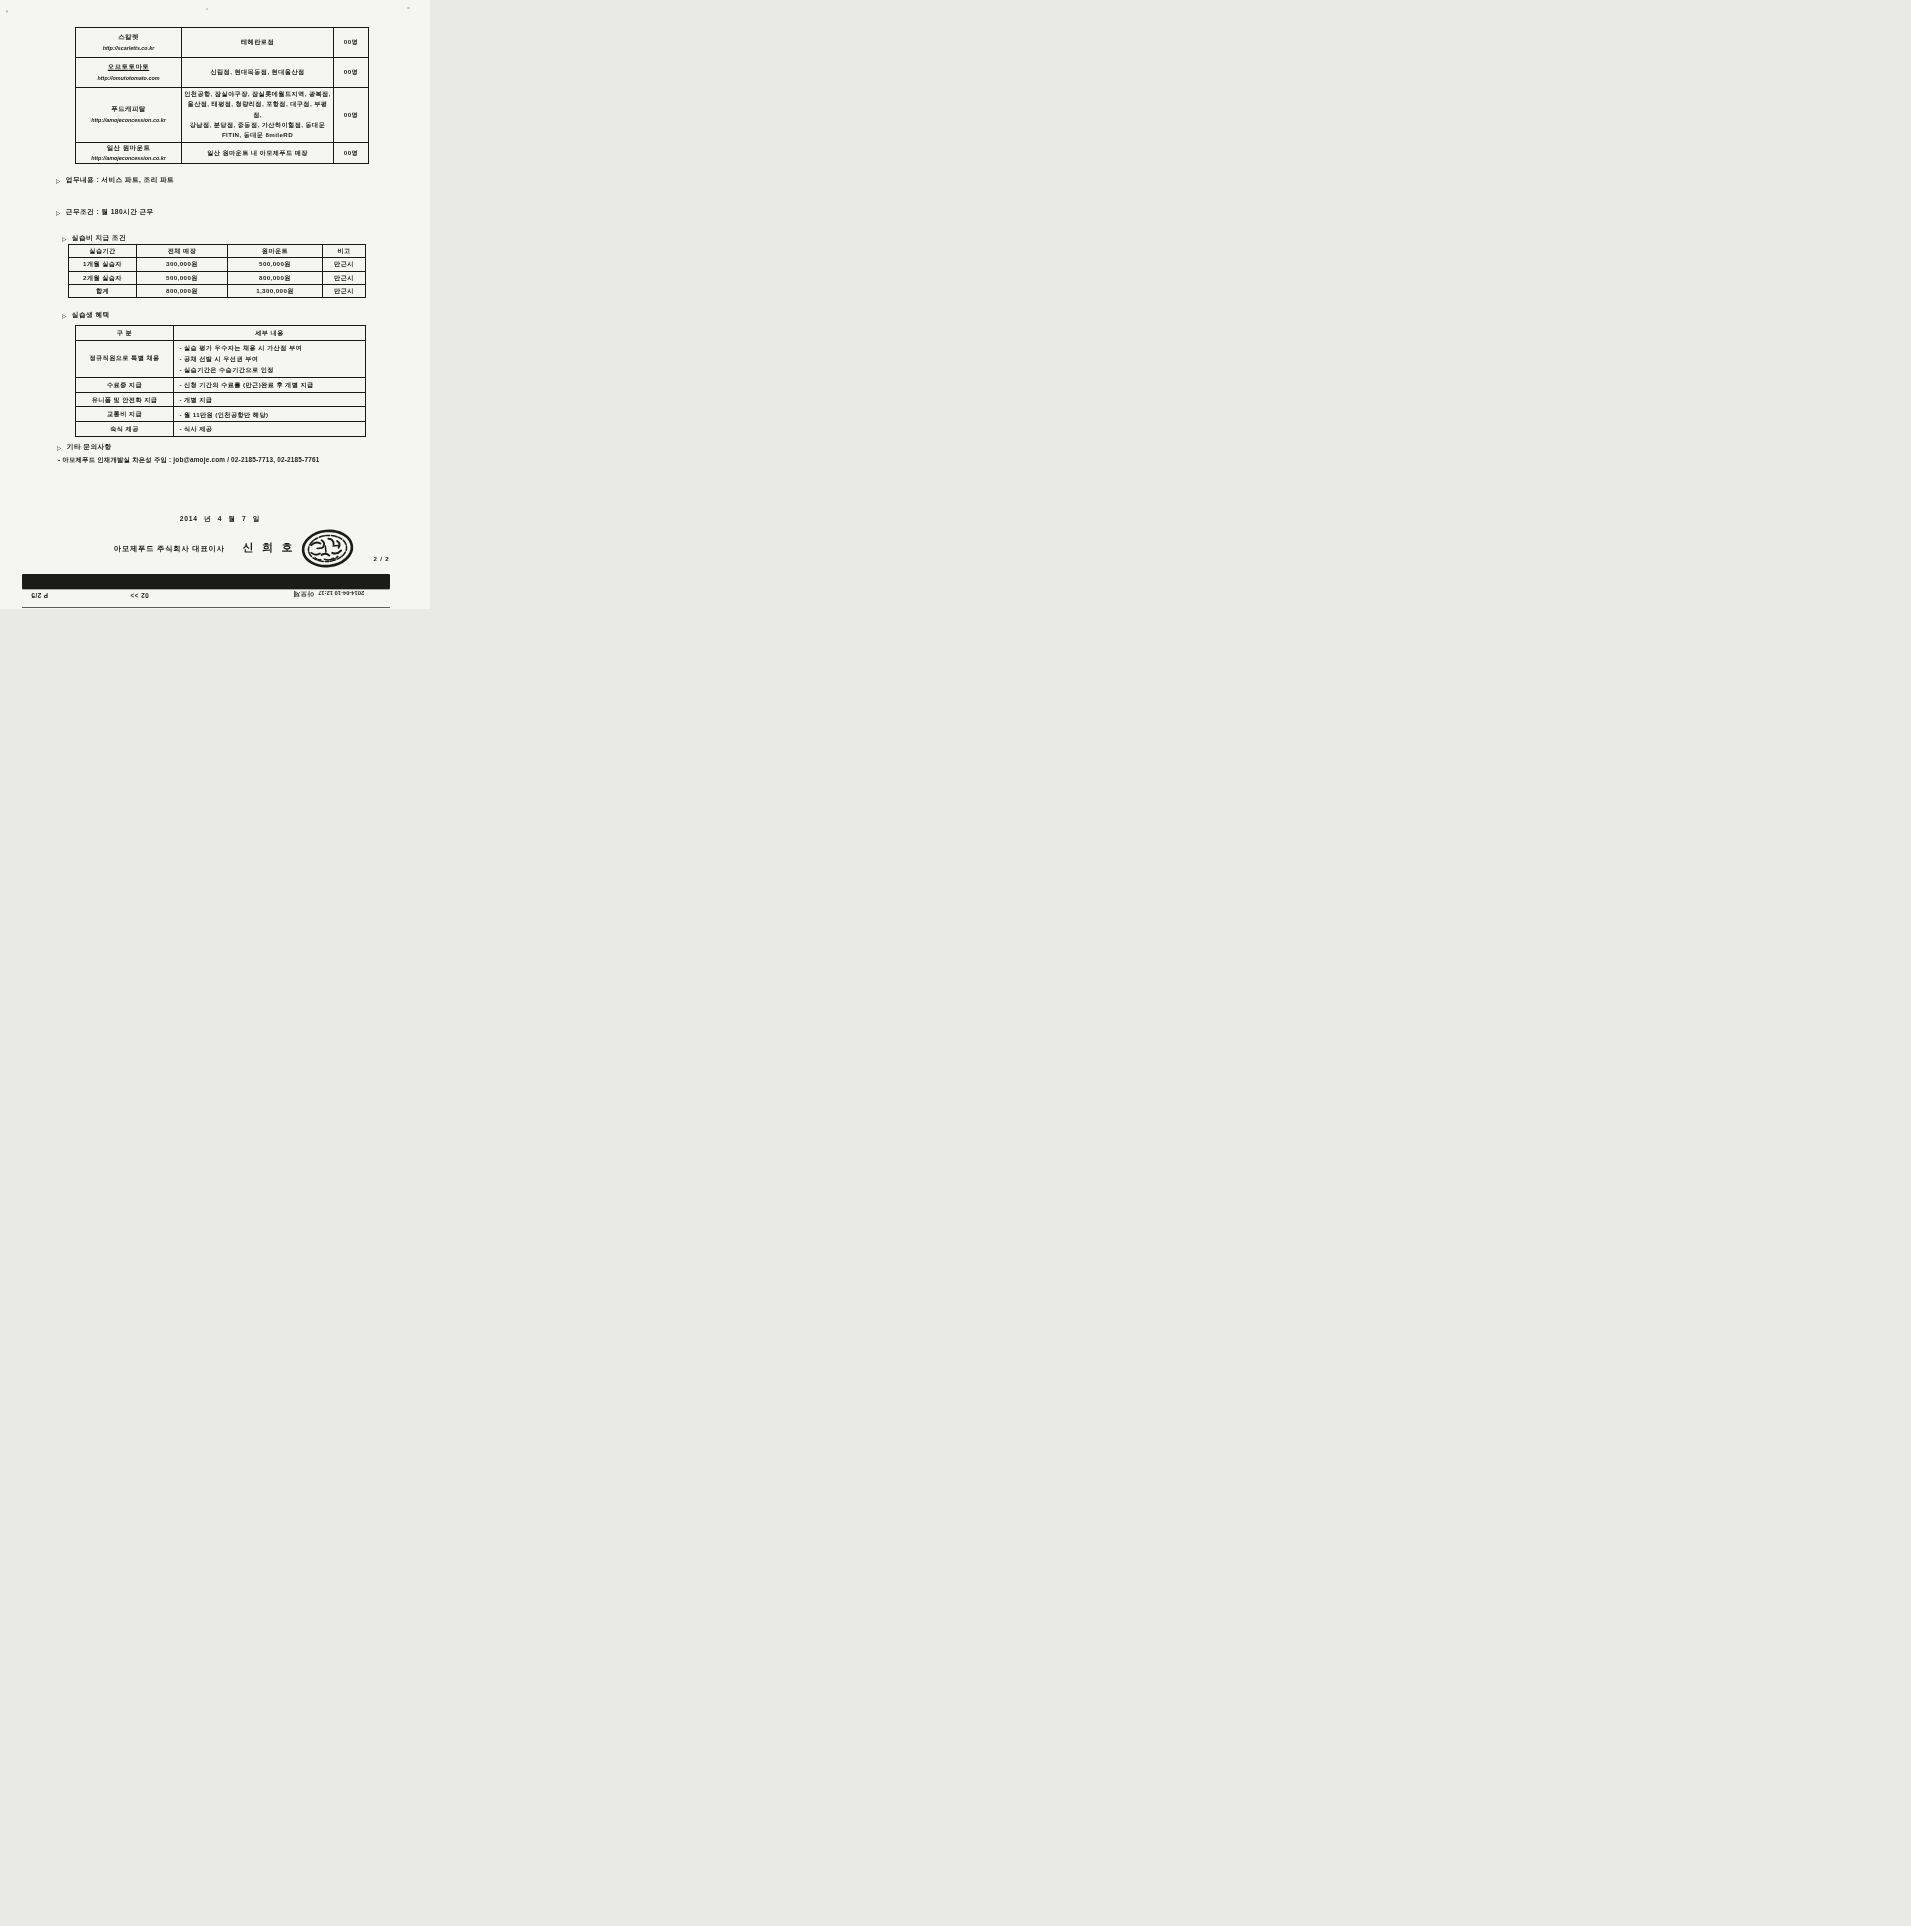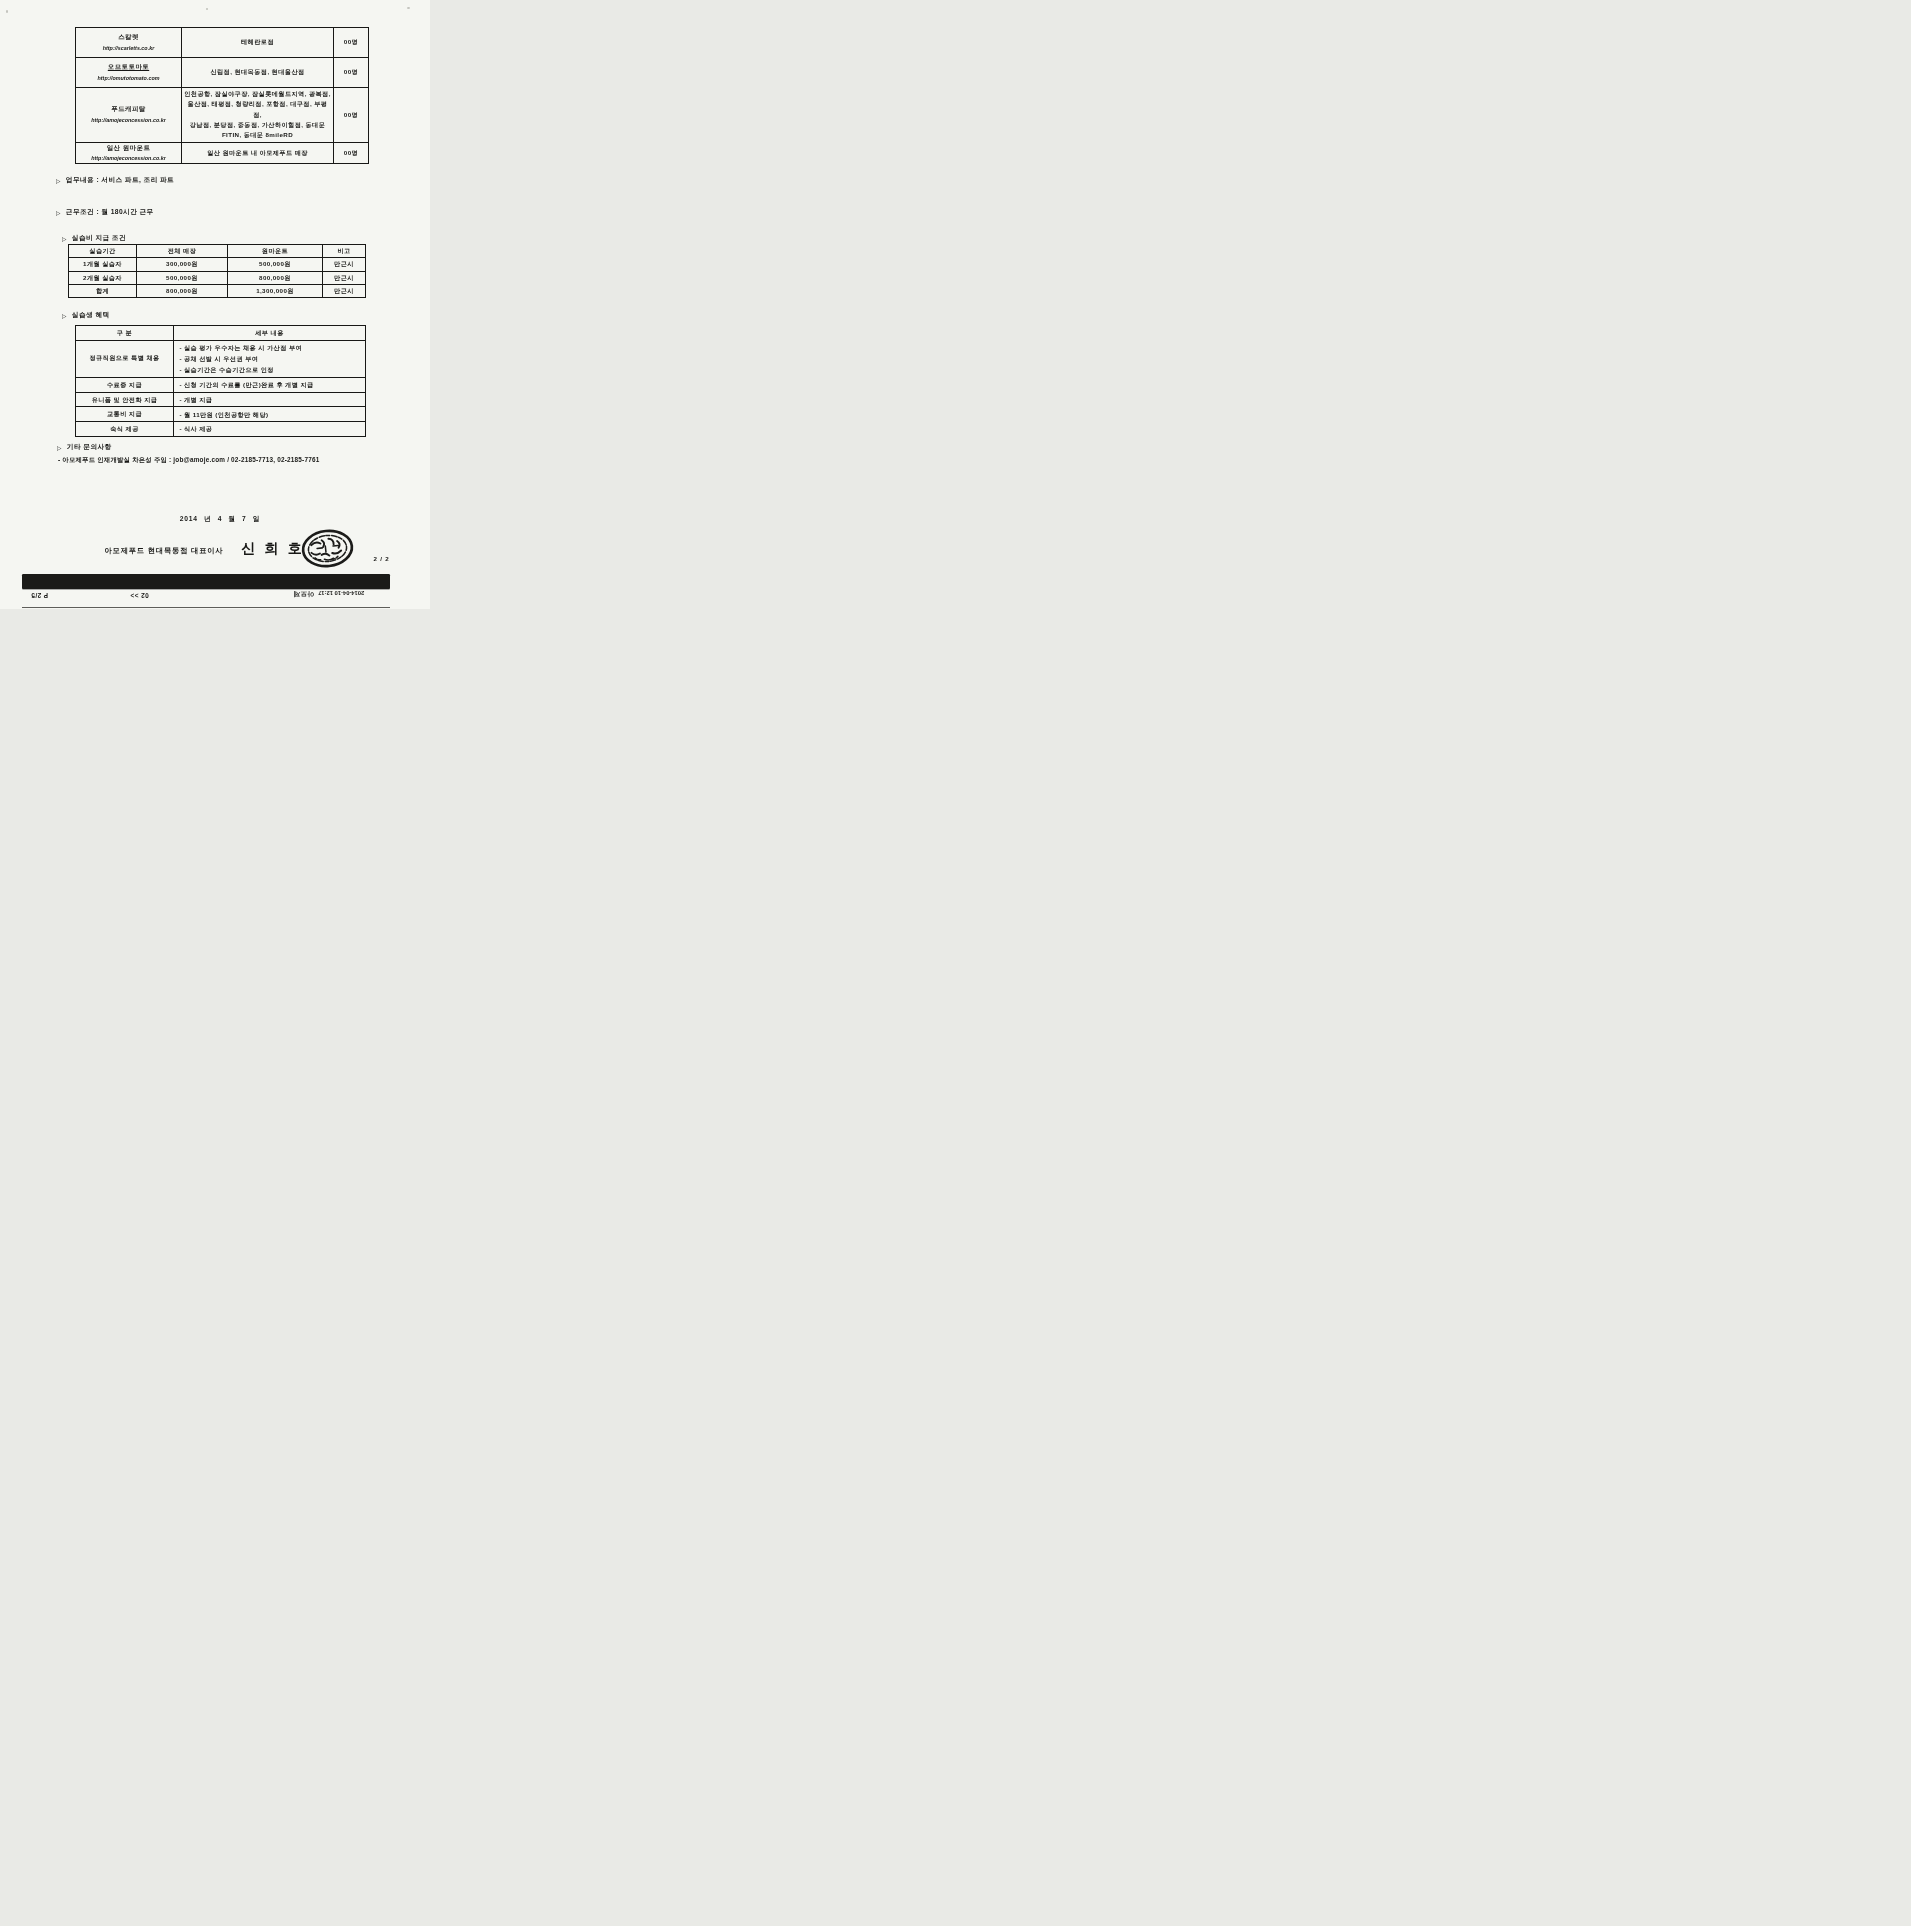--- a/index.html
+++ b/index.html
@@ -215,7 +215,7 @@
 
   <div class="date-line">2014 년  4 월  7 일</div>
   <div class="sig-line">
-    <span>아모제푸드 현대목동점 대표이사</span>
+    <span>아모제푸드 주식회사 대표이사</span>
     <span class="ceo">신 희 호</span>
   </div>
 

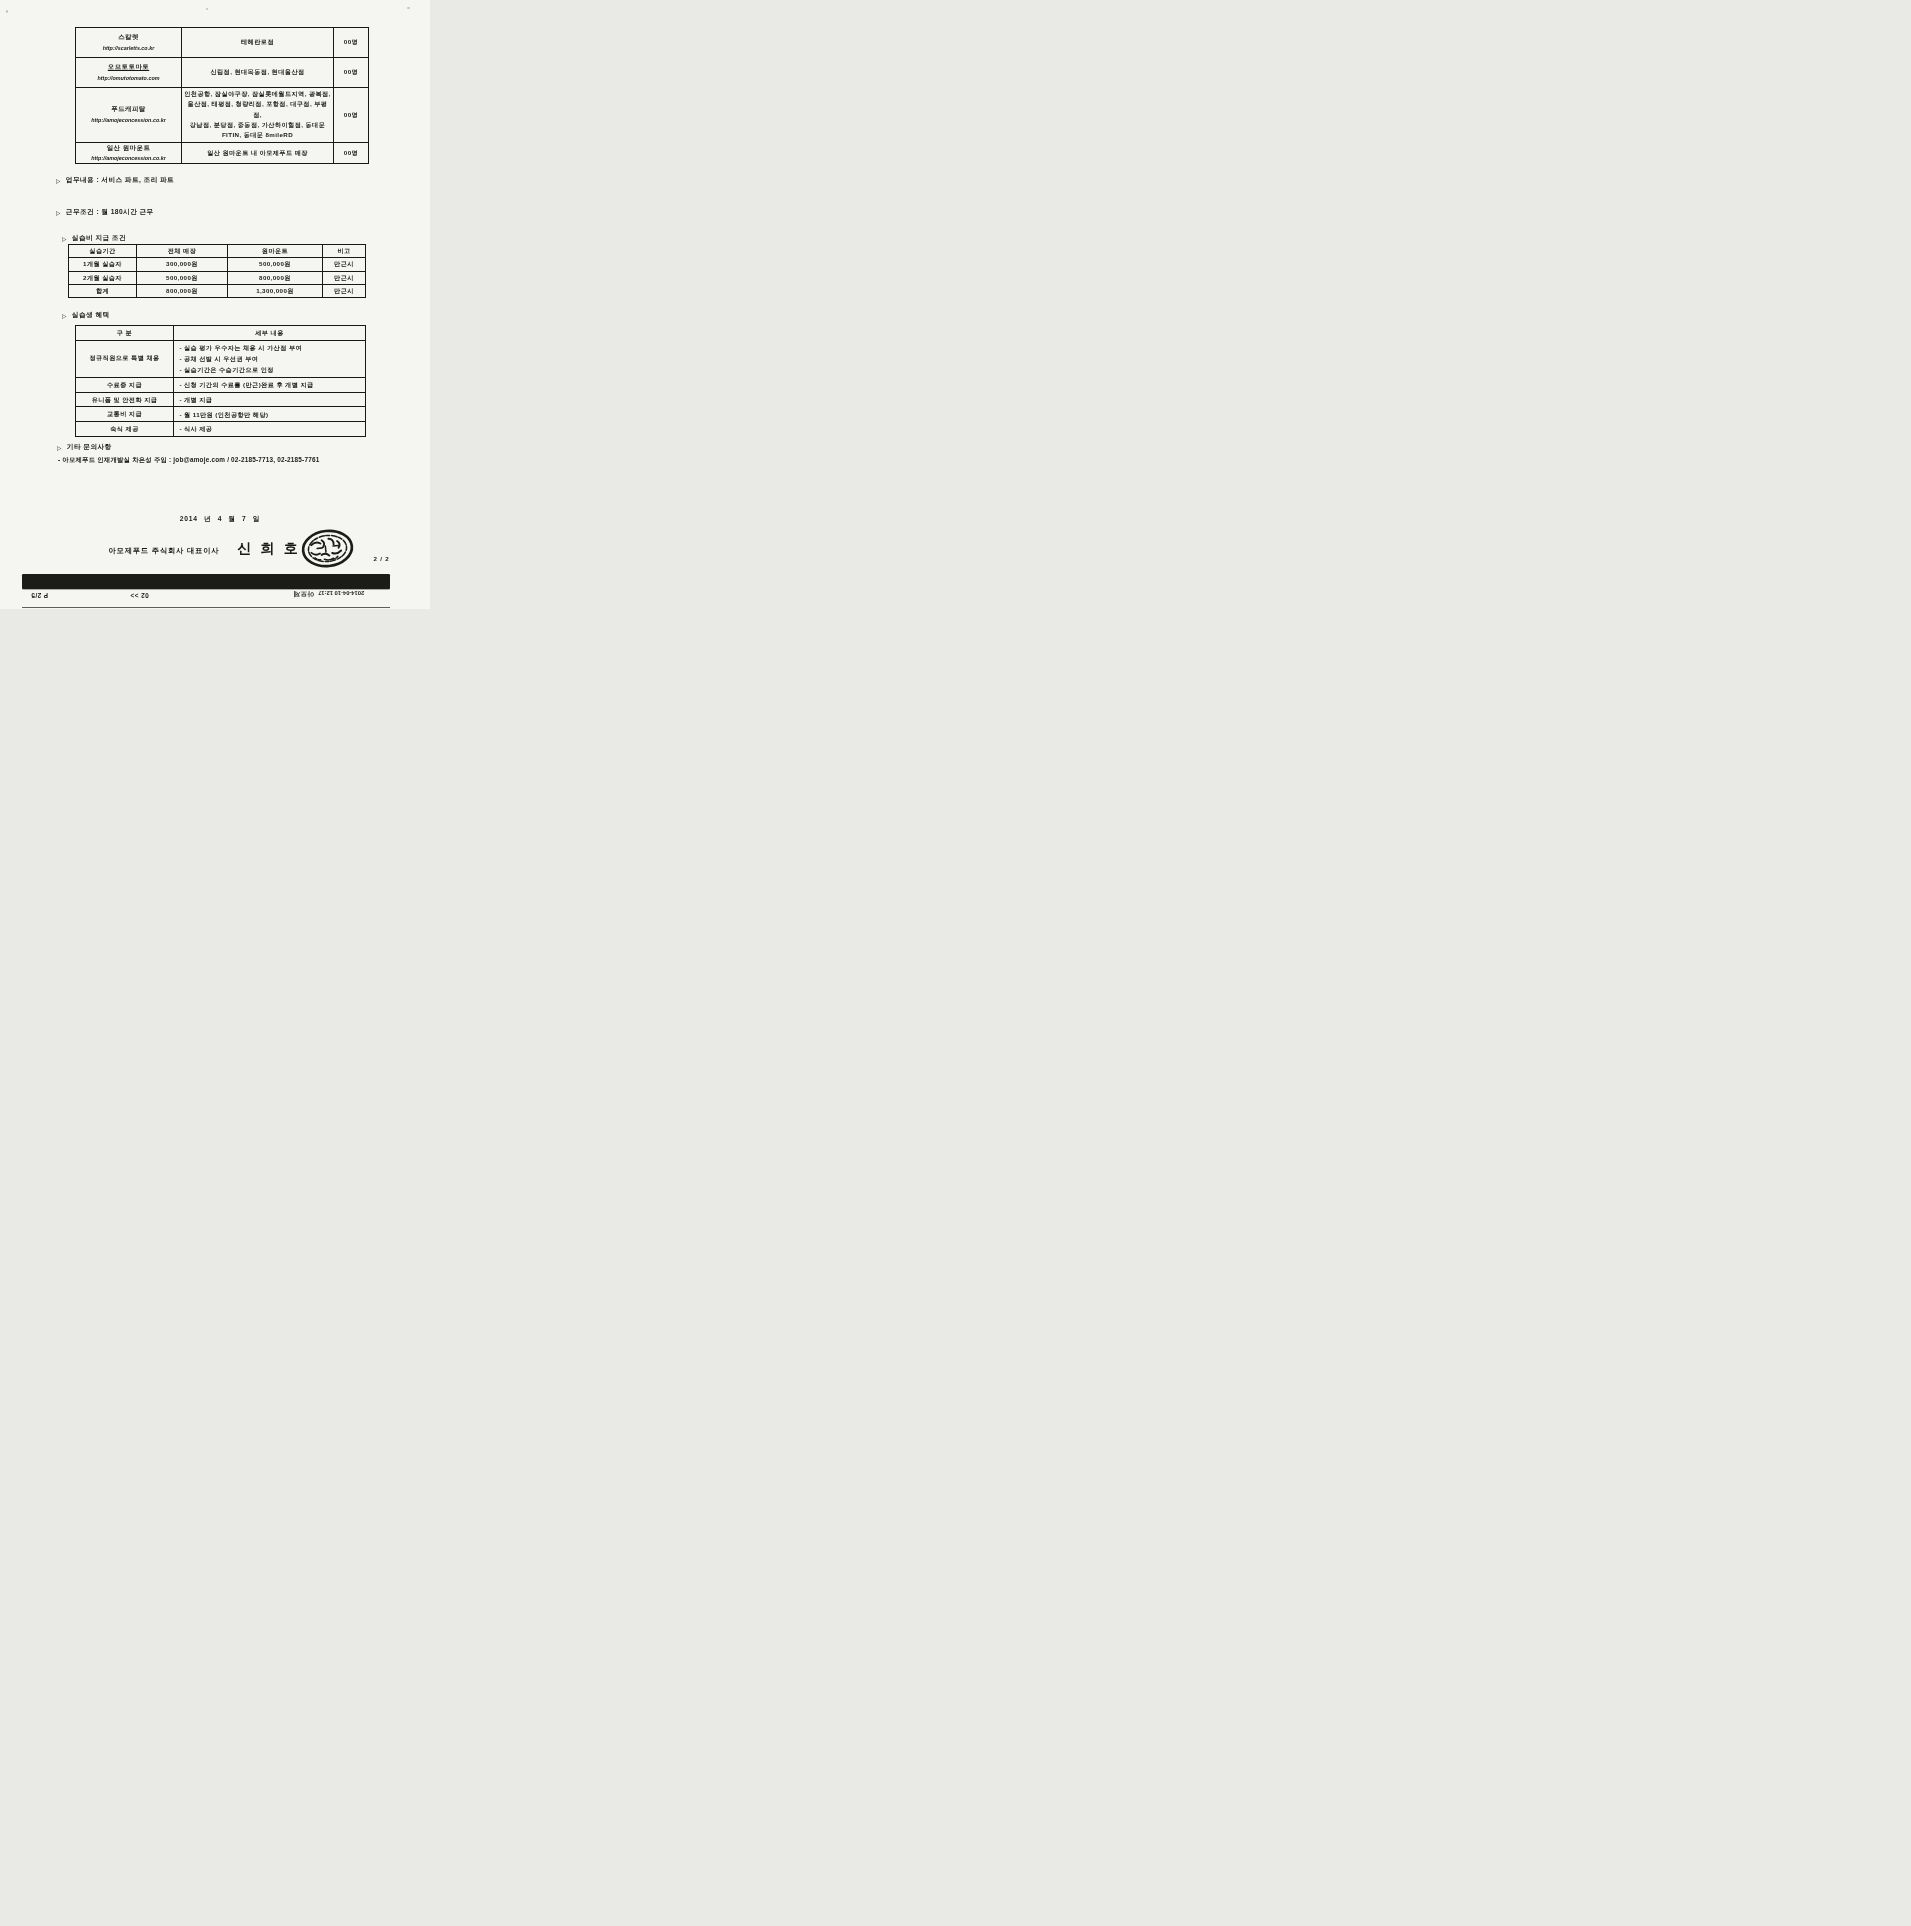--- a/index.html
+++ b/index.html
@@ -53,7 +53,7 @@
   
   .date-line{position:absolute;left:116px;top:515px;width:208px;text-align:center;font-size:6.7px;letter-spacing:0.8px;word-spacing:3.5px;}
   .sig-line{position:absolute;left:89px;top:540px;width:231px;text-align:center;font-size:7.3px;letter-spacing:0.8px;white-space:nowrap;}
-  .sig-line .ceo{font-size:14px;letter-spacing:2.7px;margin-left:15px;}
+  .sig-line .ceo{font-size:11px;letter-spacing:2.7px;margin-left:15px;}
   .seal{position:absolute;left:300px;top:529px;width:55px;height:39px;transform:rotate(-6deg);}
   .page-num{position:absolute;left:362px;top:555px;width:39px;text-align:center;font-size:6.2px;letter-spacing:0.8px;}
   

